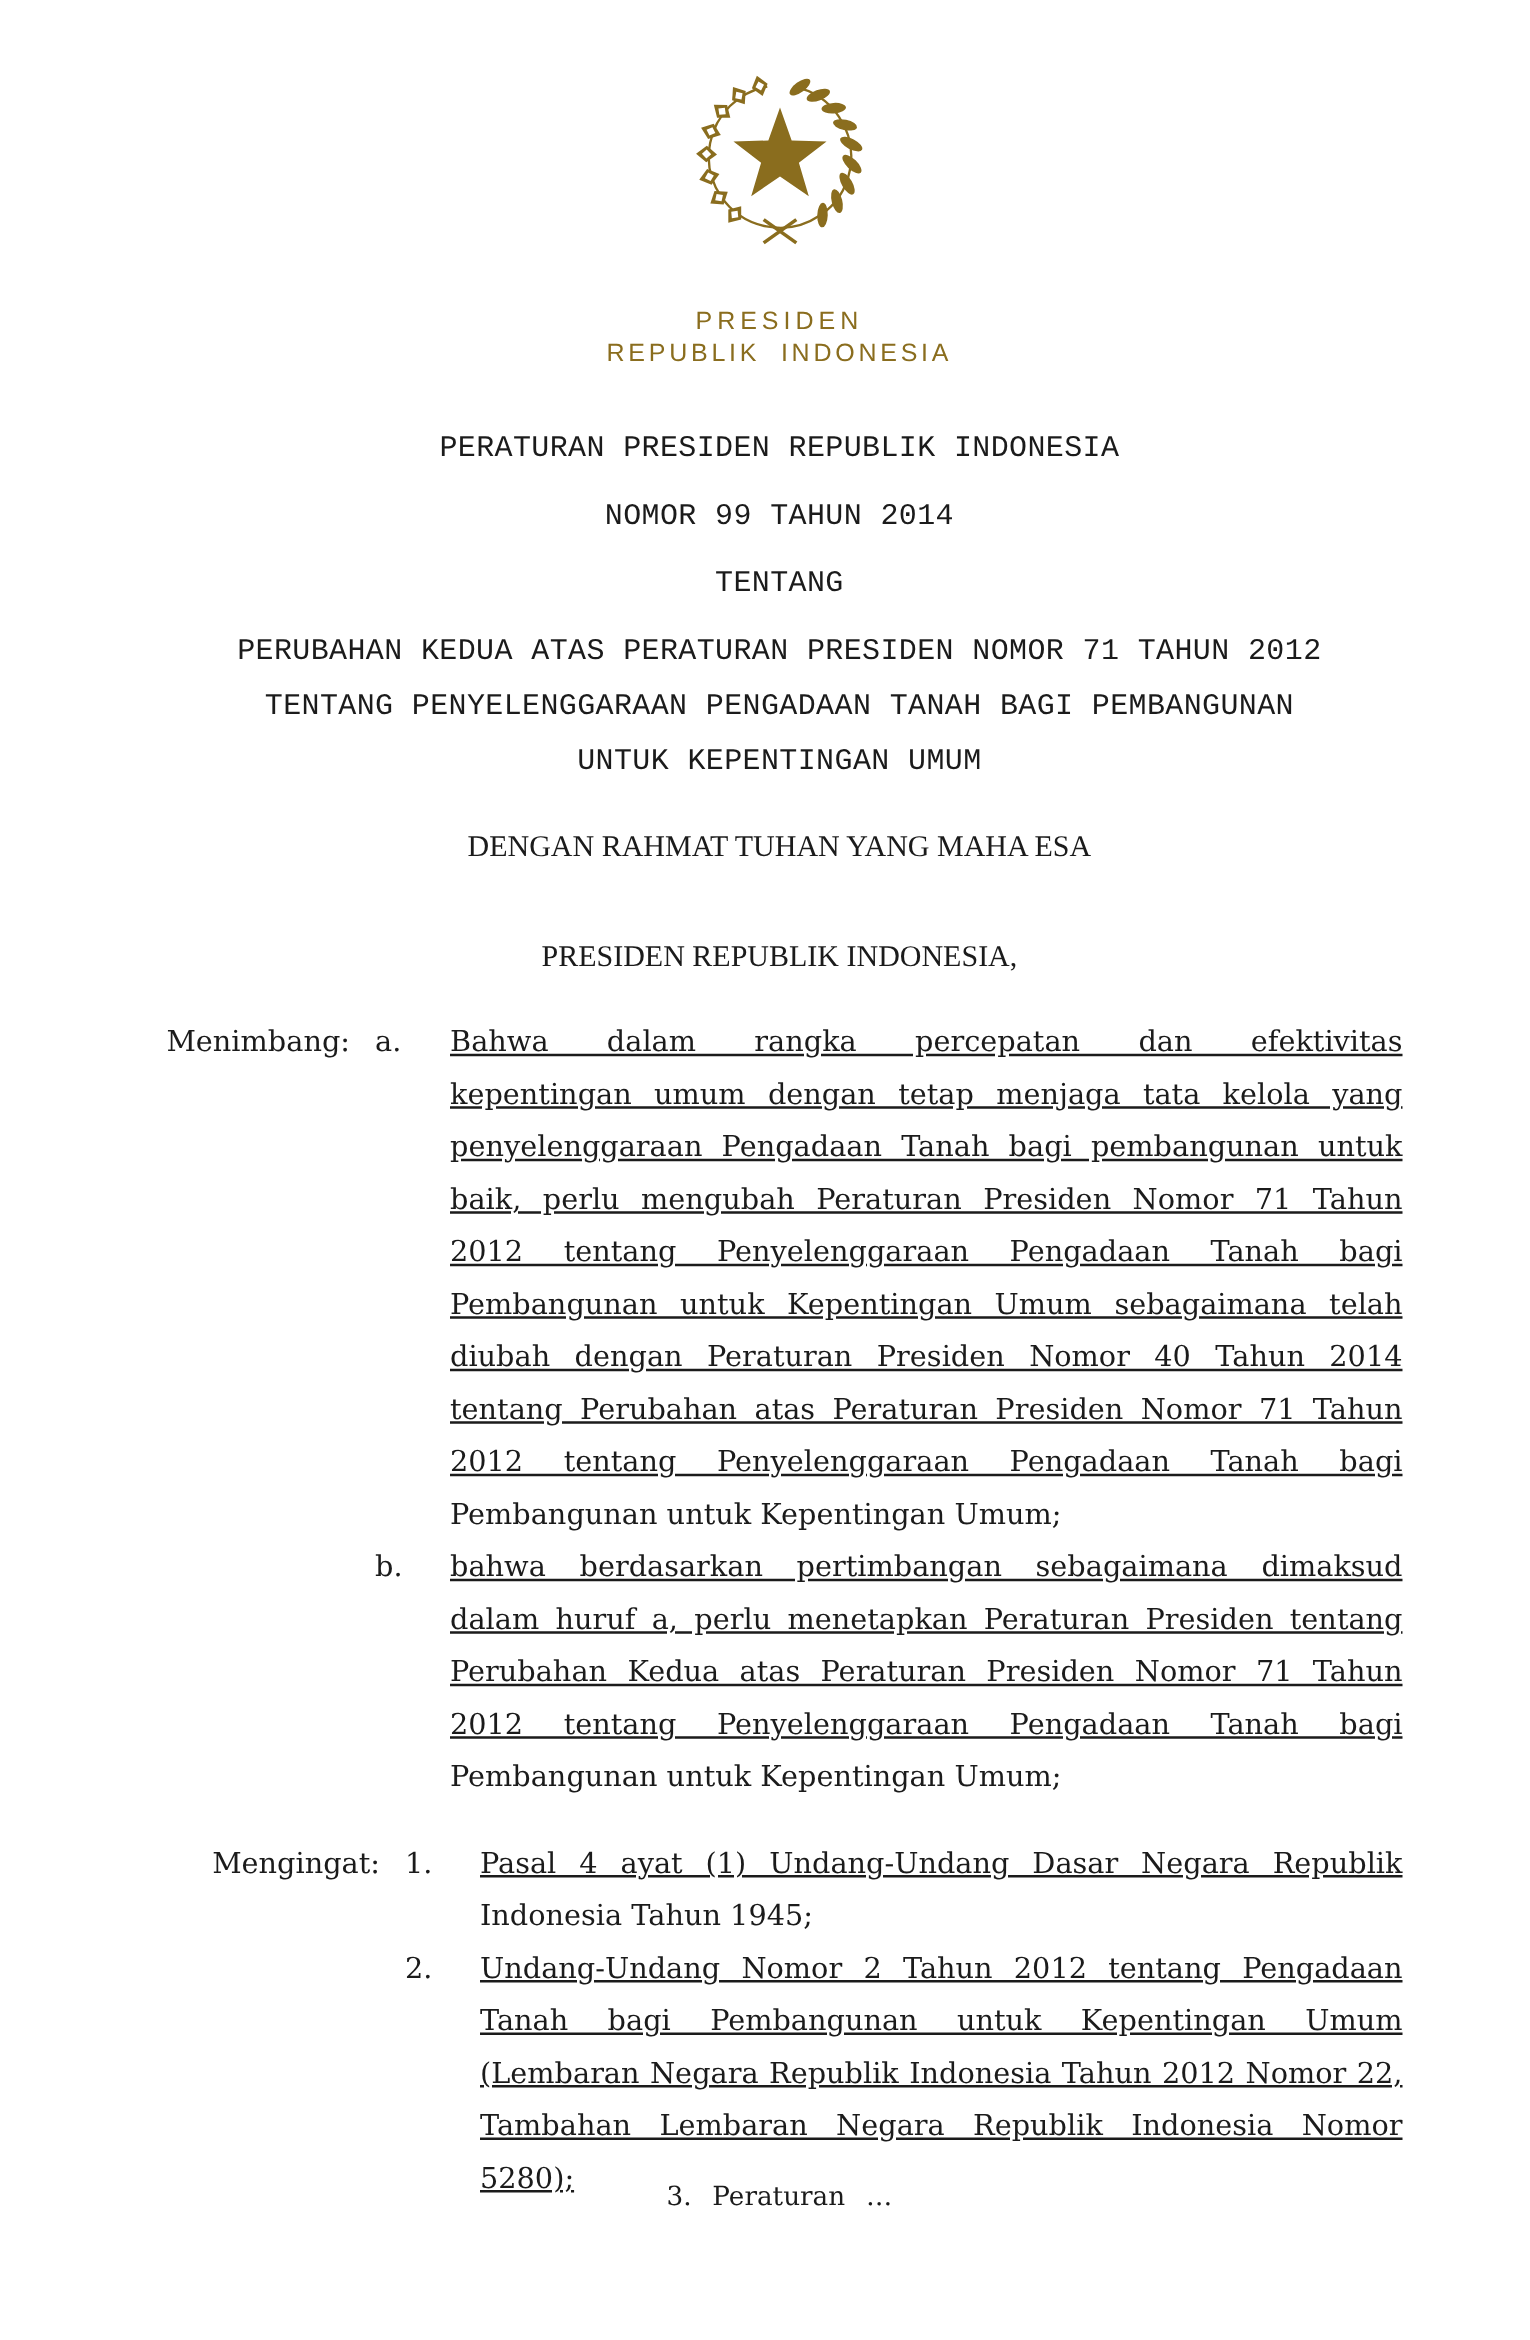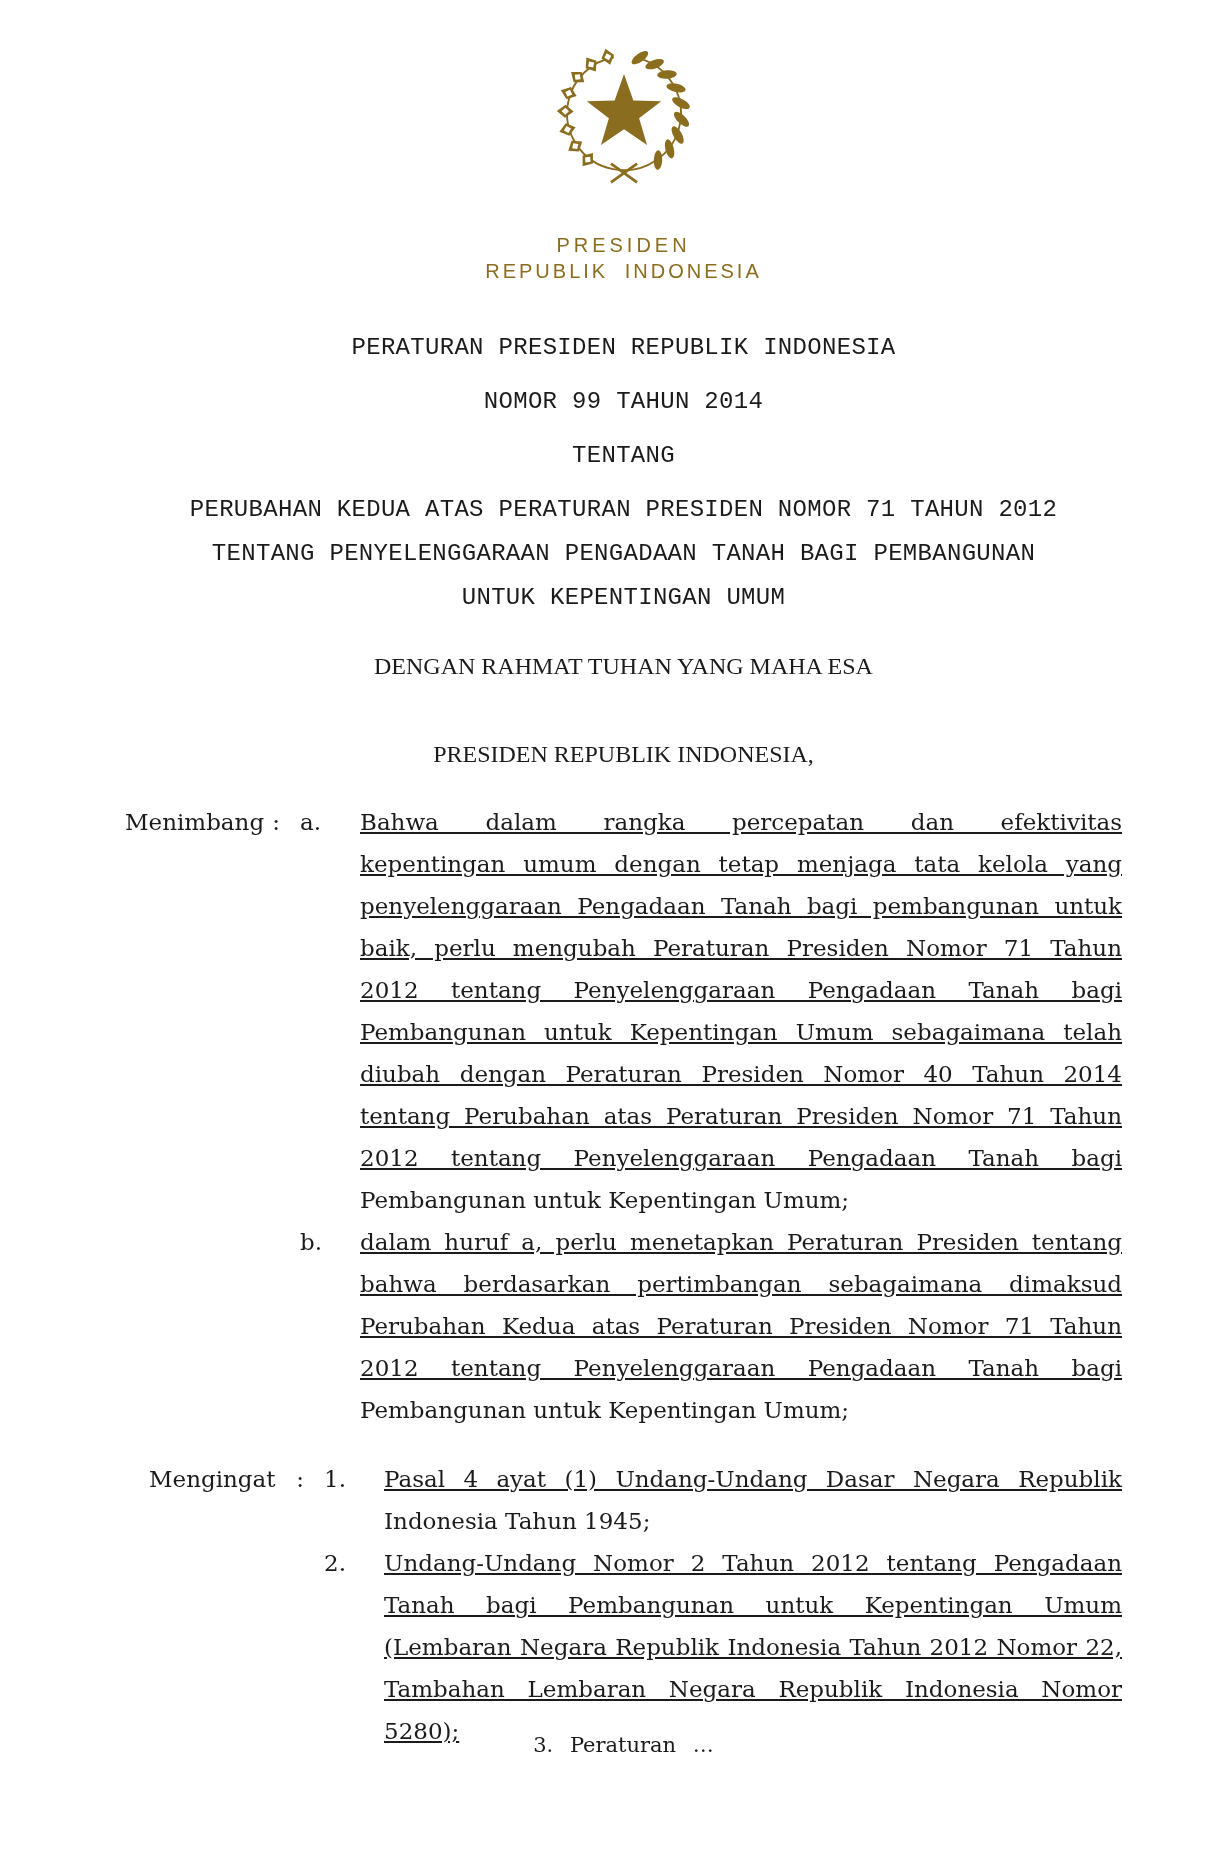--- a/index.html
+++ b/index.html
@@ -21,7 +21,7 @@
     overflow:hidden;
   }
   
-  .letterhead{padding-top:42px;text-align:center;}
+  .letterhead{padding-top:54px;text-align:center;}
   .emblem{color:var(--gold);line-height:0;}
   .lh-line1{
     margin-top:40px;

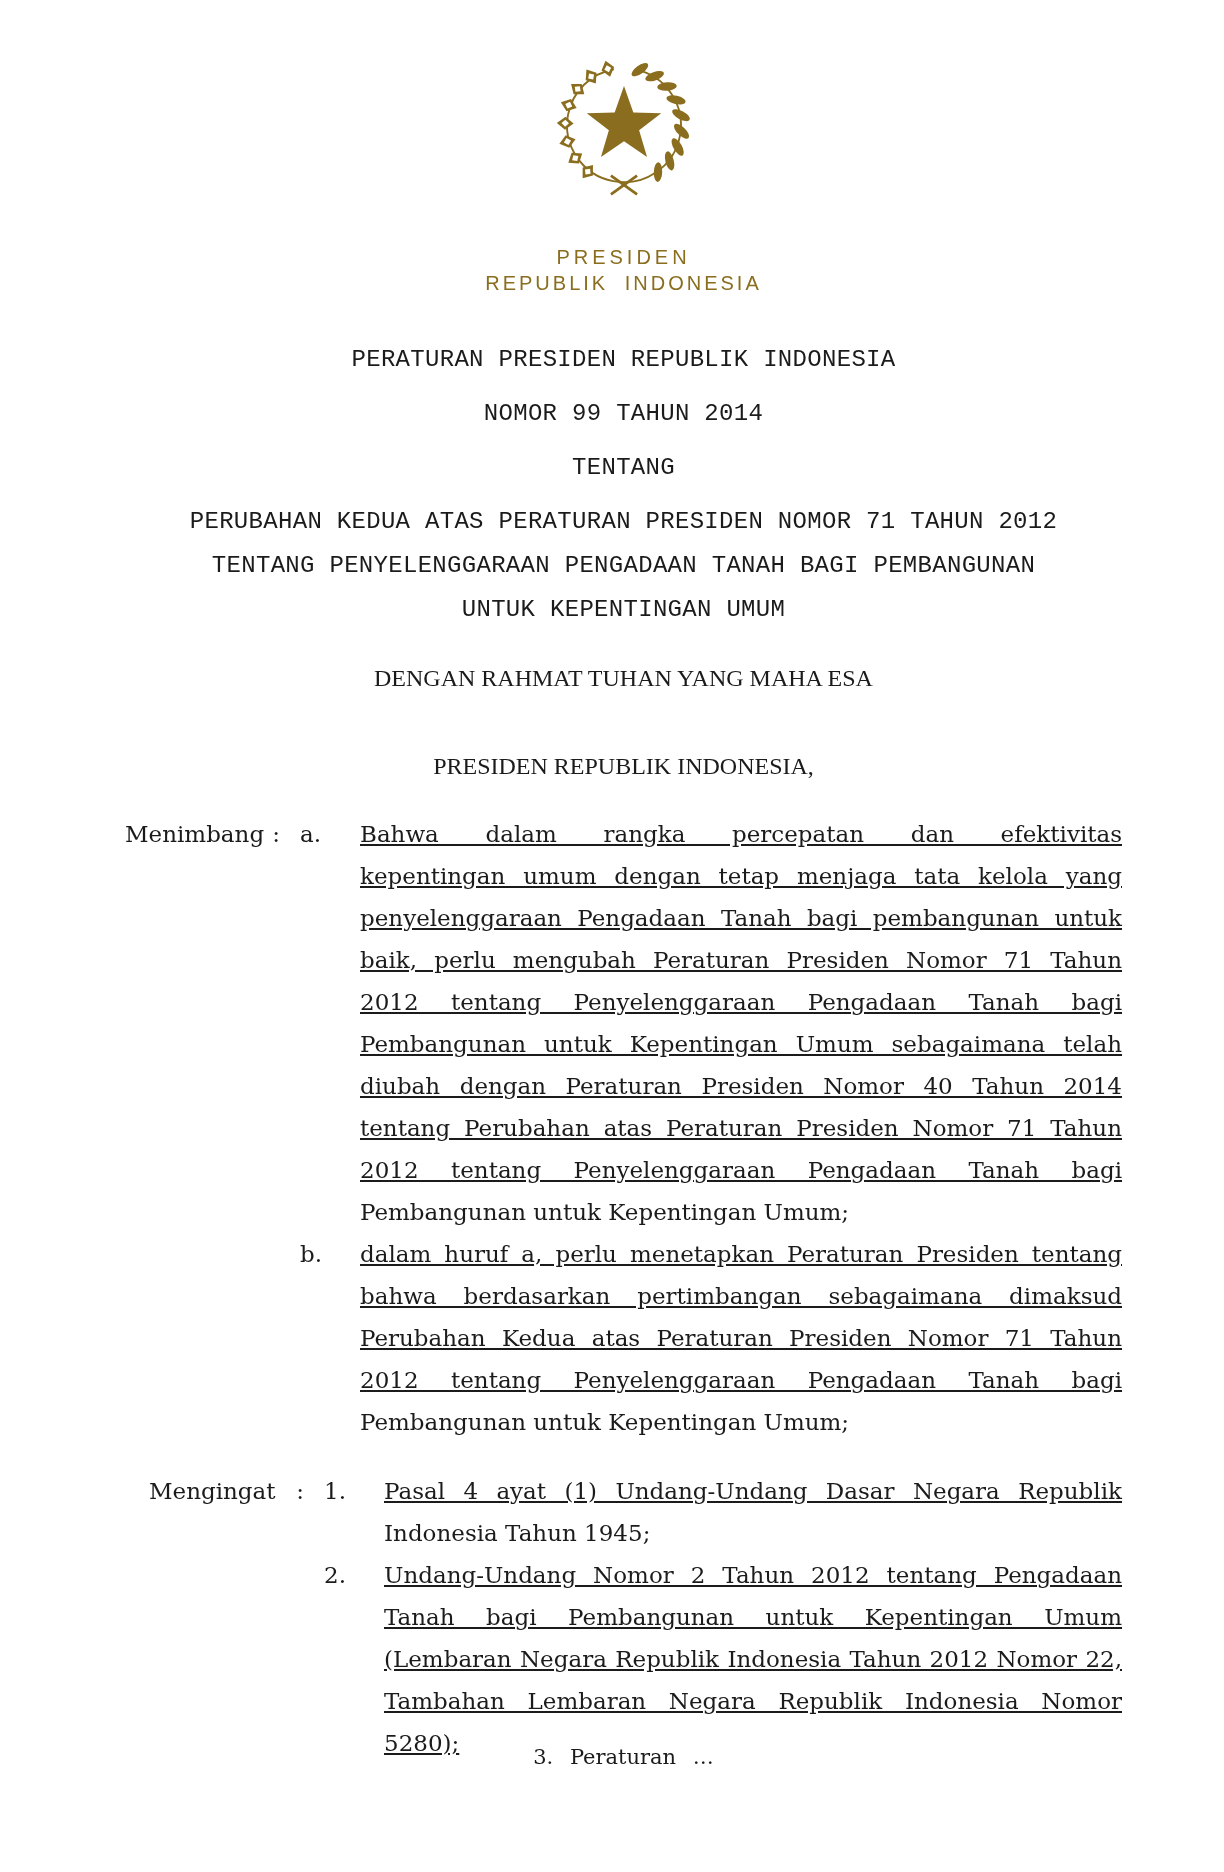--- a/index.html
+++ b/index.html
@@ -62,7 +62,7 @@
   .clause.menimbang{margin-top:25px;}
   .clause.mengingat{margin-top:27px;margin-left:24px;}
   .clause-label{
-    display:flex;justify-content:space-between;
+    display:flex;justify-content:flex-end;
     align-items:flex-start;
     padding-right:20px;height:42px;
   }

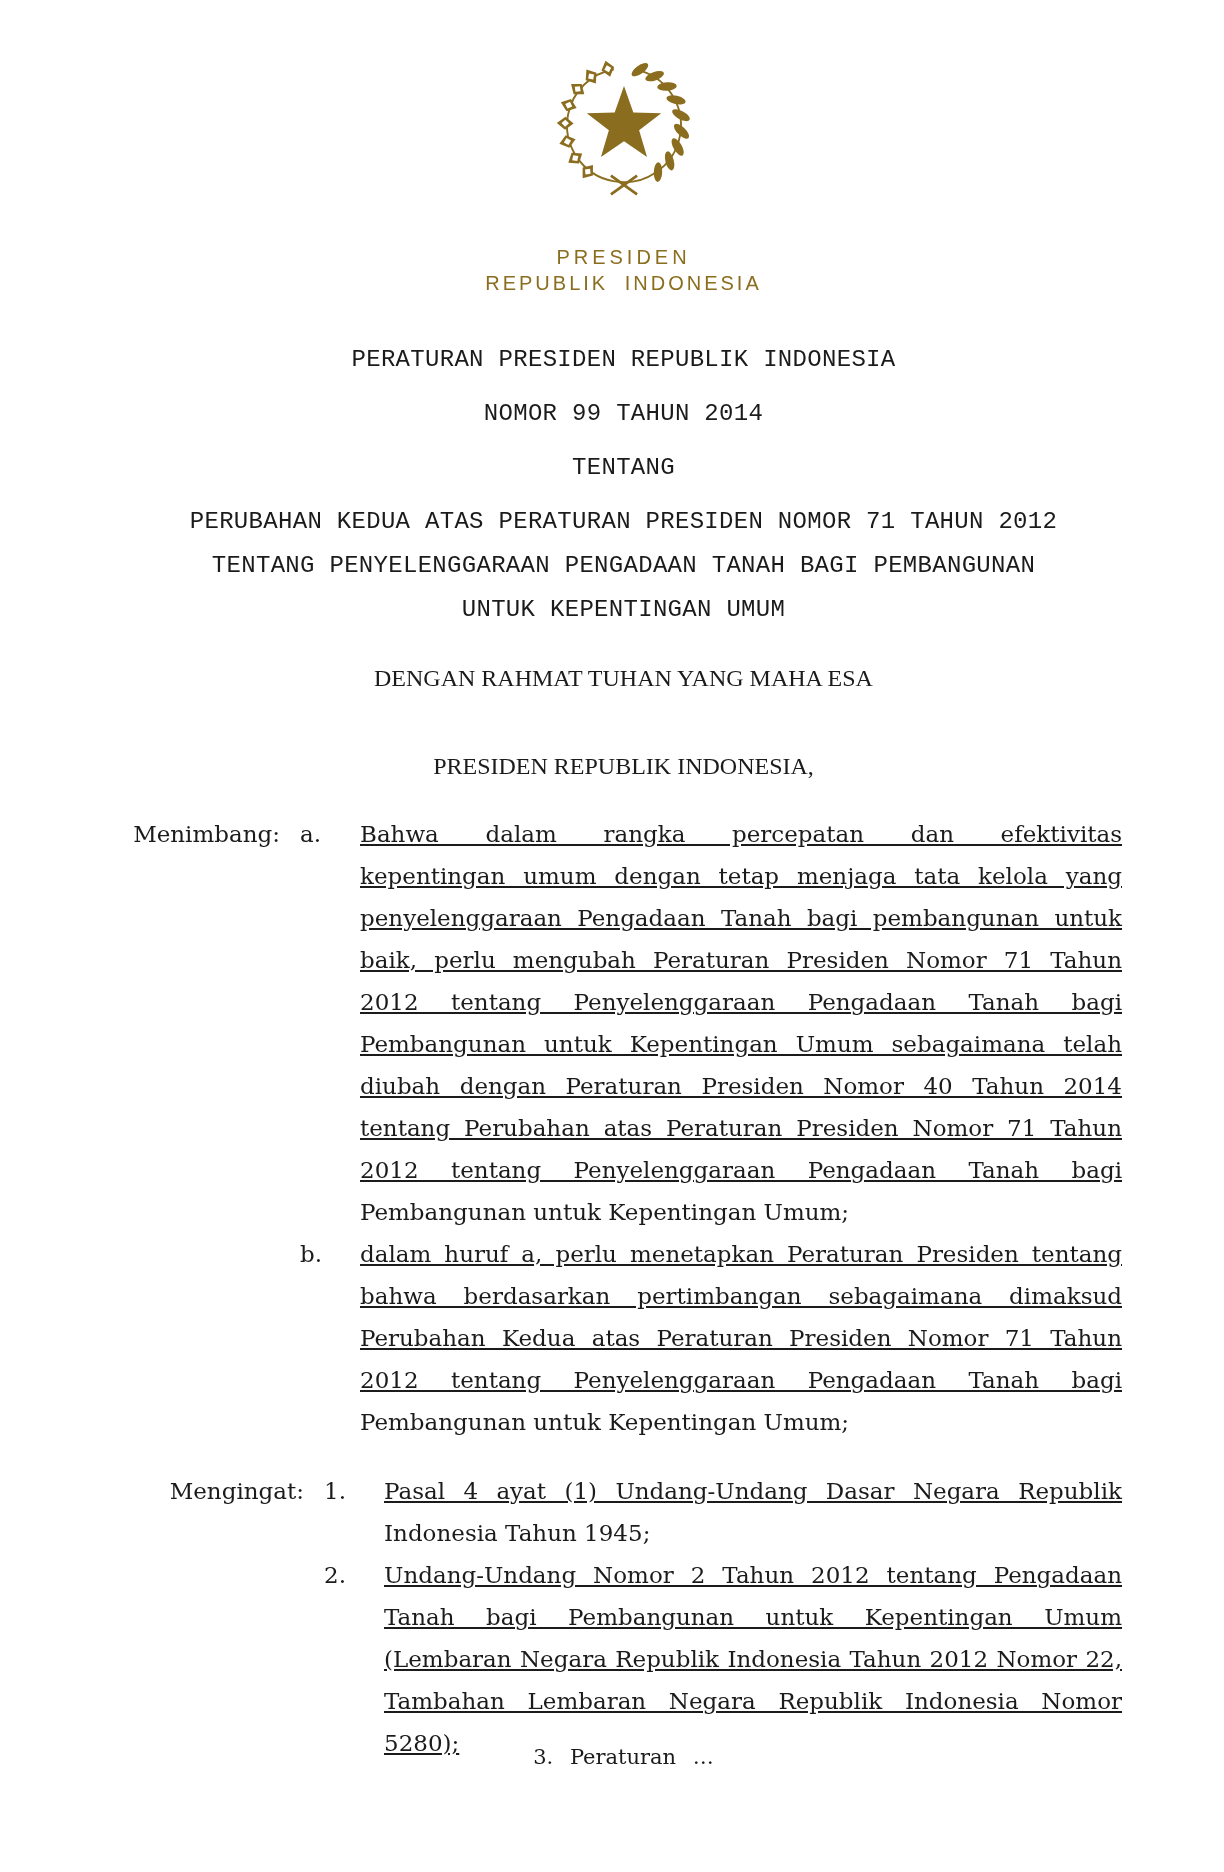--- a/index.html
+++ b/index.html
@@ -203,8 +203,8 @@
       <div class="item">
         <div class="marker">b.</div>
         <div class="lines">
+          <div class="line just">bahwa berdasarkan pertimbangan sebagaimana dimaksud</div>
           <div class="line just">dalam huruf a, perlu menetapkan Peraturan Presiden tentang</div>
-          <div class="line just">bahwa berdasarkan pertimbangan sebagaimana dimaksud</div>
           <div class="line just">Perubahan Kedua atas Peraturan Presiden Nomor 71 Tahun</div>
           <div class="line just">2012 tentang Penyelenggaraan Pengadaan Tanah bagi</div>
           <div class="line">Pembangunan untuk Kepentingan Umum;</div>

